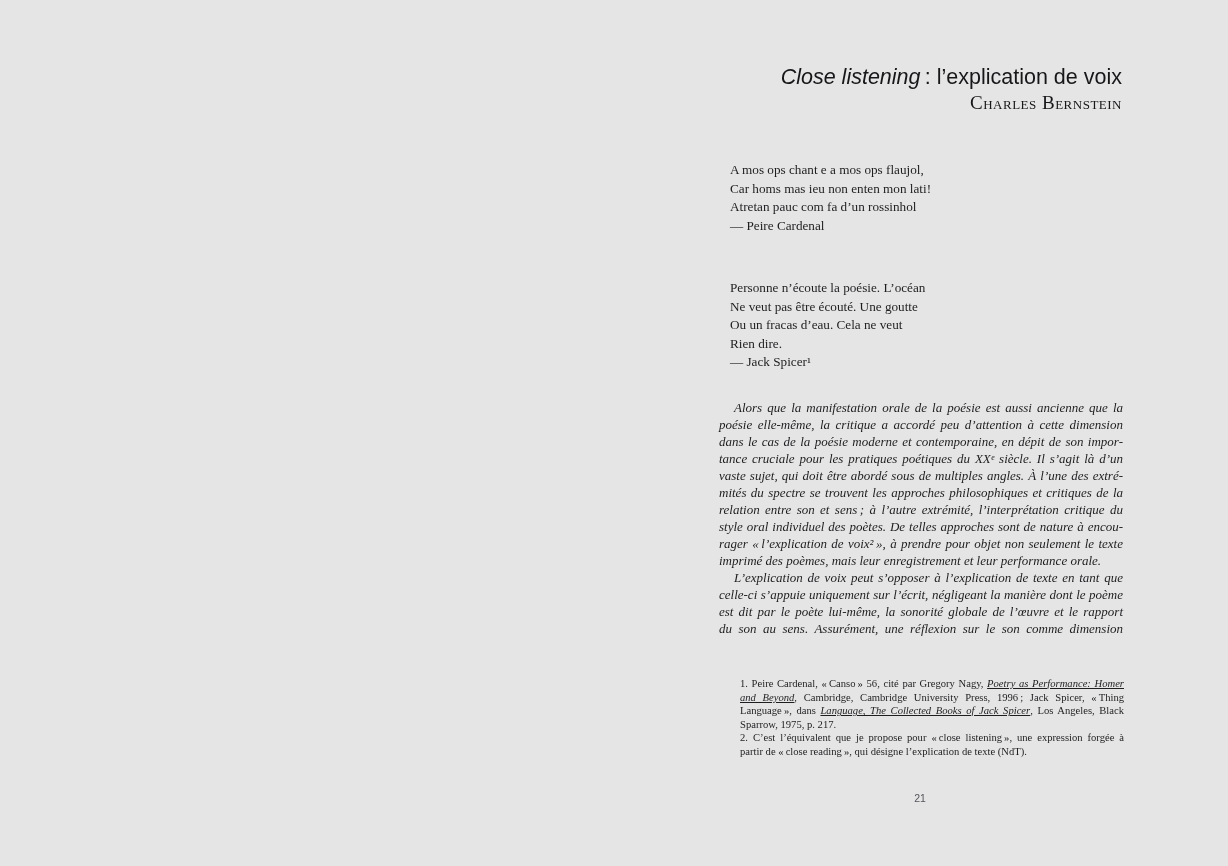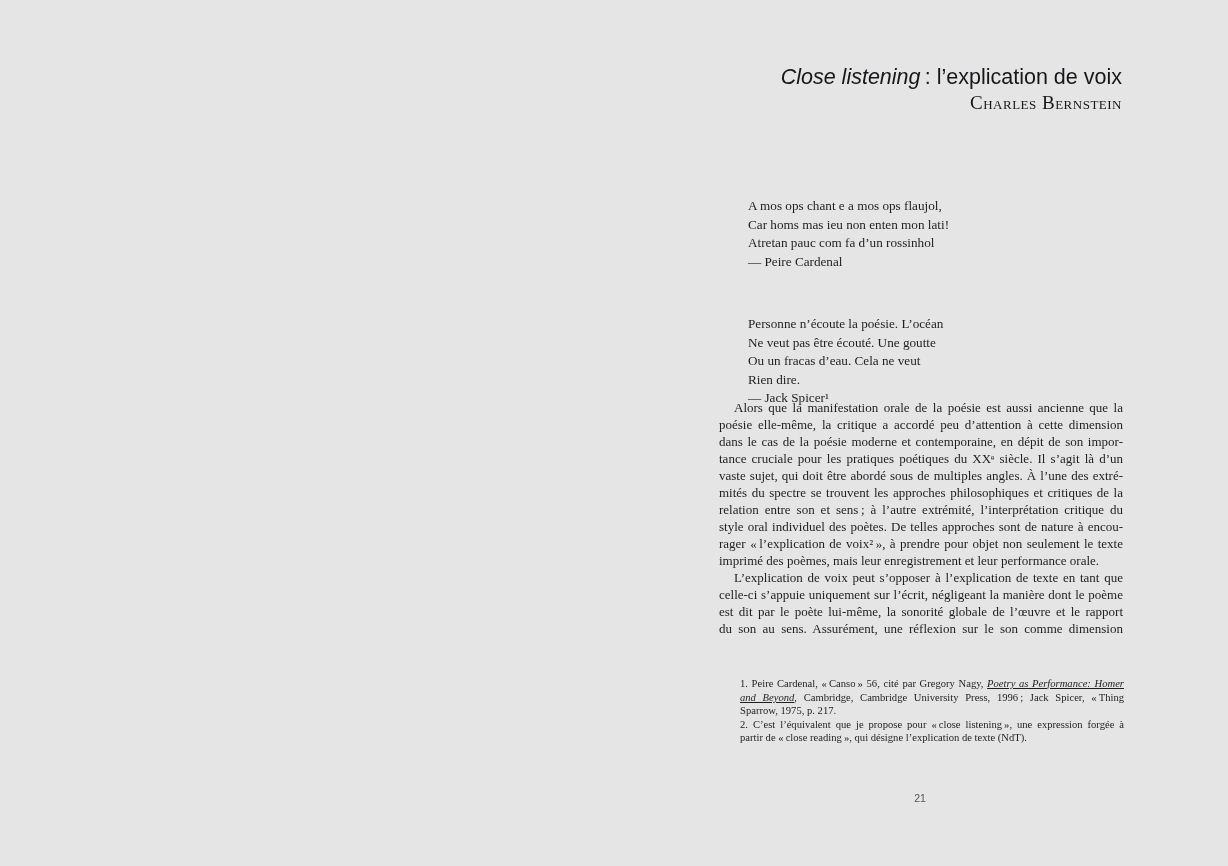--- a/index.html
+++ b/index.html
@@ -20,7 +20,7 @@
     font-variant: small-caps; letter-spacing: 0.5px; font-family: Liberation Serif, serif;
   }
   
-  .epigraph { position: absolute; left: 748px; width: 340px; font-size: 13.2px; line-height: 18.5px; margin-top: 36px; }
+  .epigraph { position: absolute; left: 730px; width: 340px; font-size: 13.2px; line-height: 18.5px; }
   .ep1 { top: 161px; }
   .ep2 { top: 279px; }
   .eline { white-space: nowrap; }

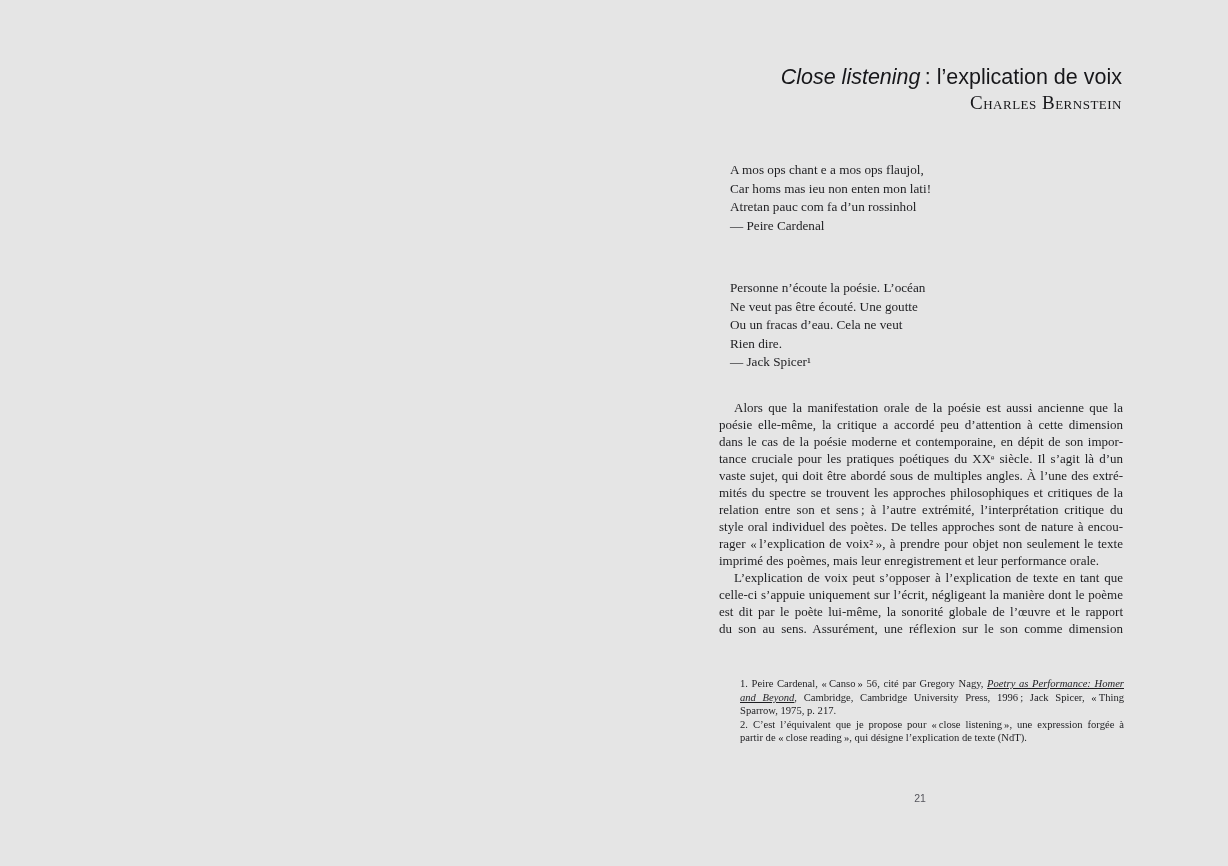--- a/index.html
+++ b/index.html
@@ -27,7 +27,7 @@
   
   .bodytext { position: absolute; left: 719px; top: 399px; width: 404px; font-size: 13px; line-height: 17px; }
   .para { margin: 0; }
-  .bline { text-align: justify; text-align-last: justify; }
+  .bline { text-align: justify; text-align-last: justify; font-style: italic; }
   .bline.last { text-align-last: left; }
   .bline.ind { text-indent: 15px; }
   

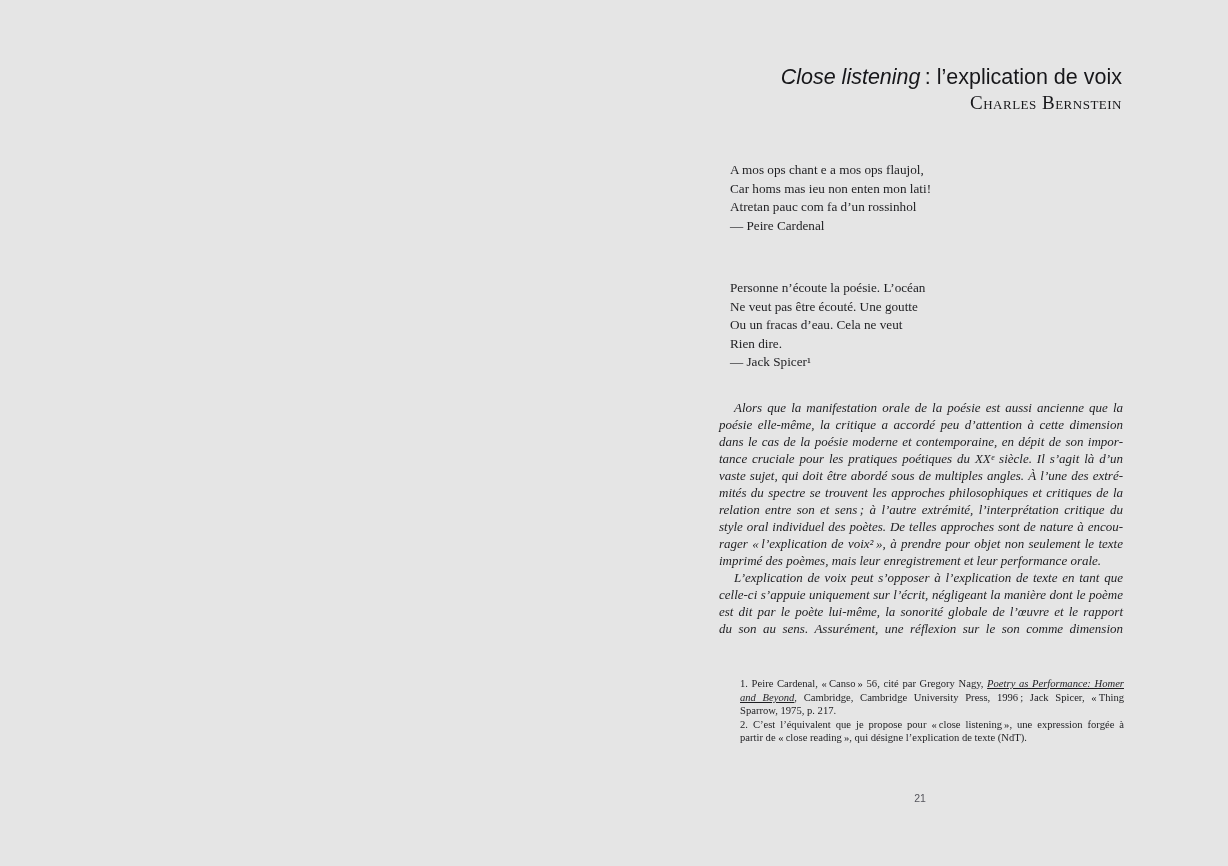--- a/index.html
+++ b/index.html
@@ -92,6 +92,7 @@
     <div class="fnote">
       <div class="fline"><span>1. Peire Cardenal, « Canso » 56, cité par Gregory Nagy, </span><span class="it">Poetry as Performance: Homer</span></div>
       <div class="fline"><span class="it">and Beyond</span><span>, Cambridge, Cambridge University Press, 1996 ; Jack Spicer, « Thing</span></div>
+      <div class="fline"><span>Language », dans </span><span class="it">Language, The Collected Books of Jack Spicer</span><span>, Los Angeles, Black</span></div>
       <div class="fline last"><span>Sparrow, 1975, p. 217.</span></div>
     </div>
     <div class="fnote">

